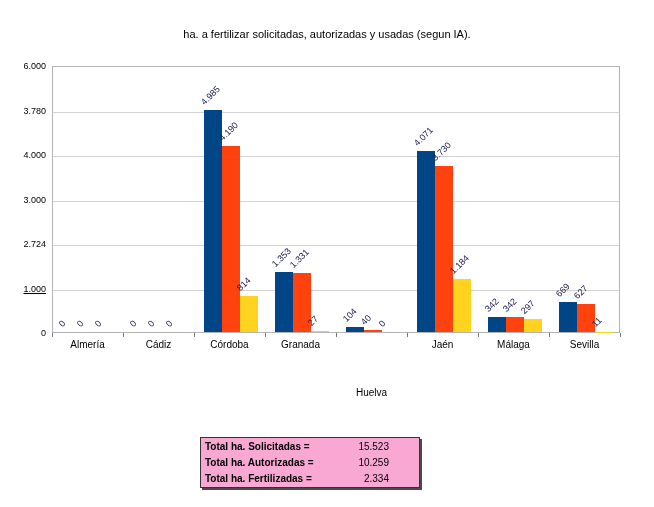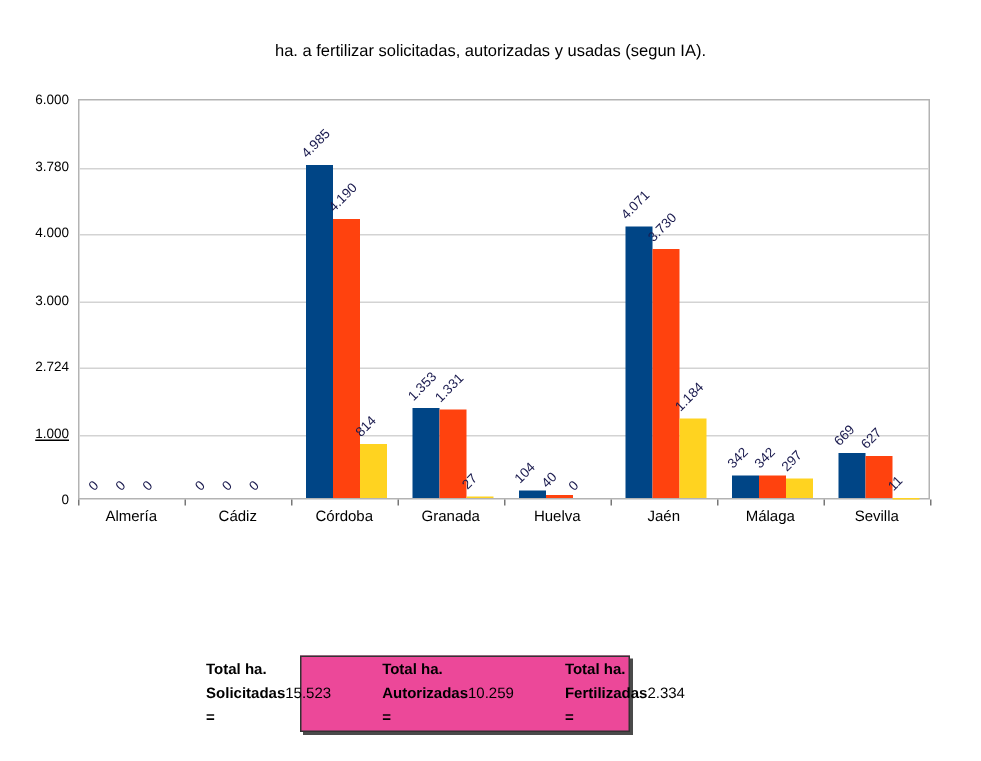--- a/index.html
+++ b/index.html
@@ -201,7 +201,7 @@
       <div class="xlabel" style="left: 123px;">Cádiz</div>
       <div class="xlabel" style="left: 194px;">Córdoba</div>
       <div class="xlabel" style="left: 265px;">Granada</div>
-      <div class="xlabel" style="left: 336px;">Huelva</div>
+      <div class="xlabel" style="left: 336px; margin-top: 48px;">Huelva</div>
       <div class="xlabel" style="left: 407px;">Jaén</div>
       <div class="xlabel" style="left: 478px;">Málaga</div>
       <div class="xlabel" style="left: 549px;">Sevilla</div>

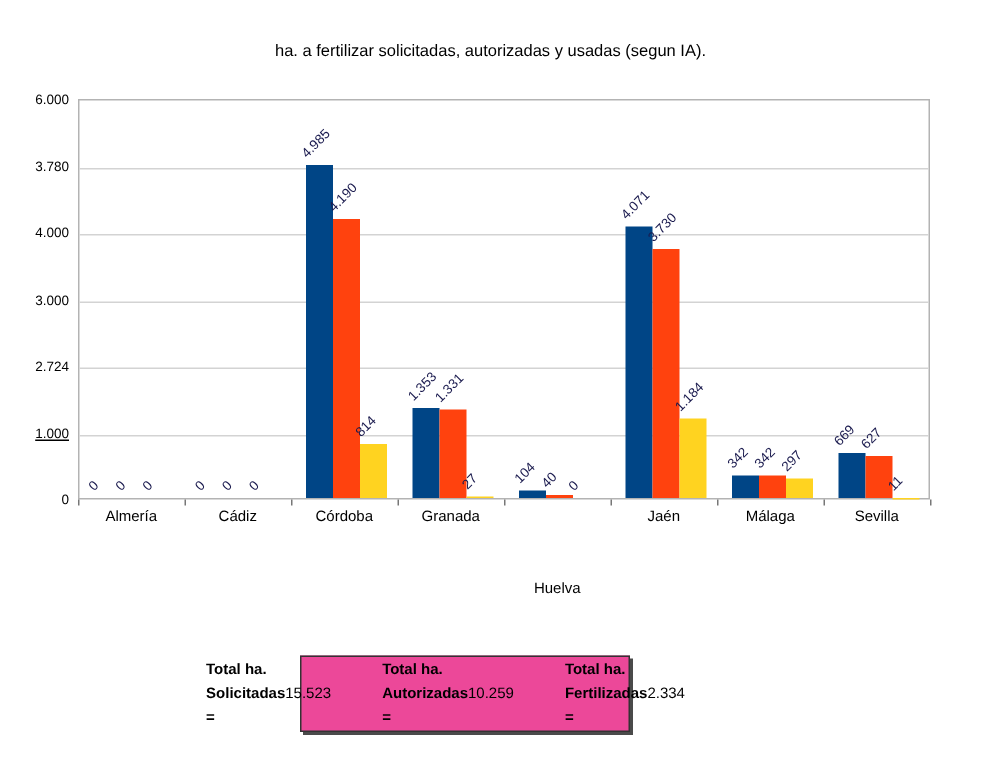--- a/index.html
+++ b/index.html
@@ -43,9 +43,9 @@
   .swatch{width:8px;height:8px;display:inline-block;}
   .totals{
     position:absolute;left:200px;top:437px;width:220px;height:51px;
-    background:#ec4899;border:1px solid #333;box-sizing:border-box;
+    background:#f9a8d4;border:1px solid #333;box-sizing:border-box;
     box-shadow:2px 2px 0 0 #4a4a4a;
-    display:flex;flex-direction:row;justify-content:center;
+    display:flex;flex-direction:column;justify-content:center;
   }
   .total-row{
     display:flex;justify-content:space-between;align-items:center;

